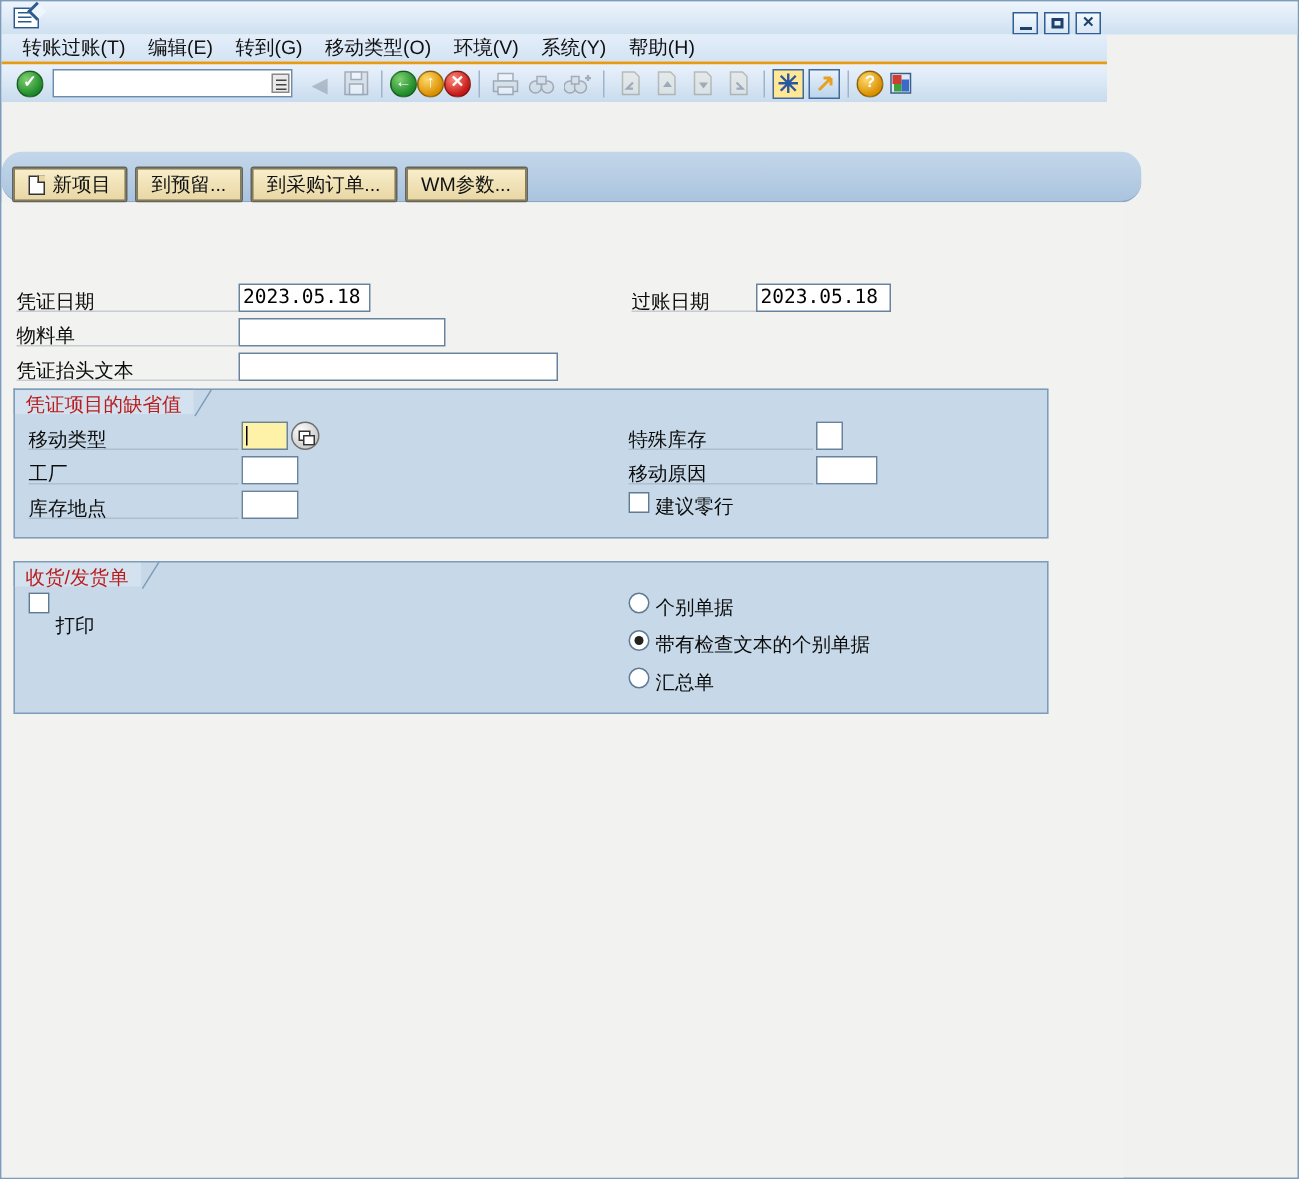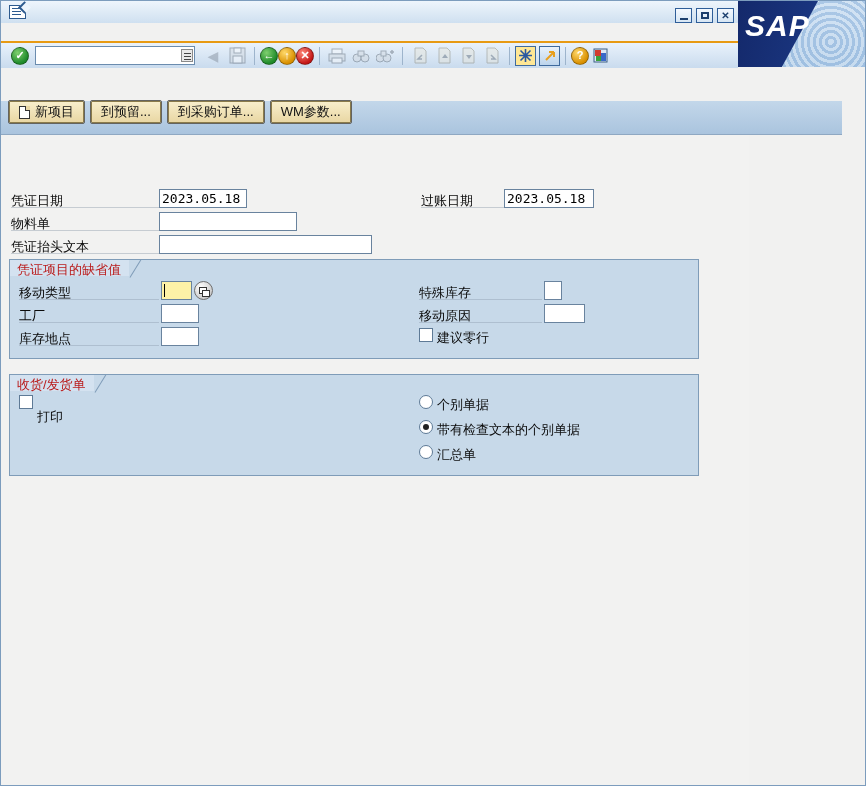--- a/index.html
+++ b/index.html
@@ -117,6 +117,15 @@
     </div>
   </div>
 
+  <div class="menubar">
+    <span>转账过账(T)</span>
+    <span>编辑(E)</span>
+    <span>转到(G)</span>
+    <span>移动类型(O)</span>
+    <span>环境(V)</span>
+    <span>系统(Y)</span>
+    <span>帮助(H)</span>
+  </div>
   <div class="orange-line"></div>
 
   <div class="toolbar">

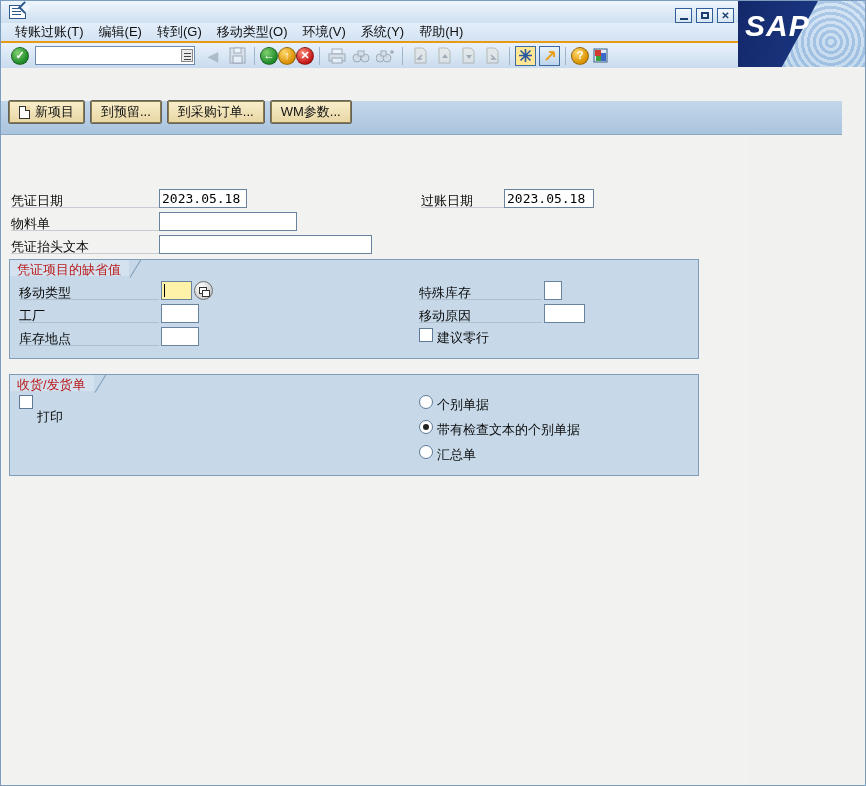--- a/index.html
+++ b/index.html
@@ -217,10 +217,6 @@
     </div>
   </div>
 
-  <div class="logo">
-    <div class="logo-navy"></div>
-    <div class="logo-text">SAP</div>
-  </div>
 
 
   <div class="app-toolbar">

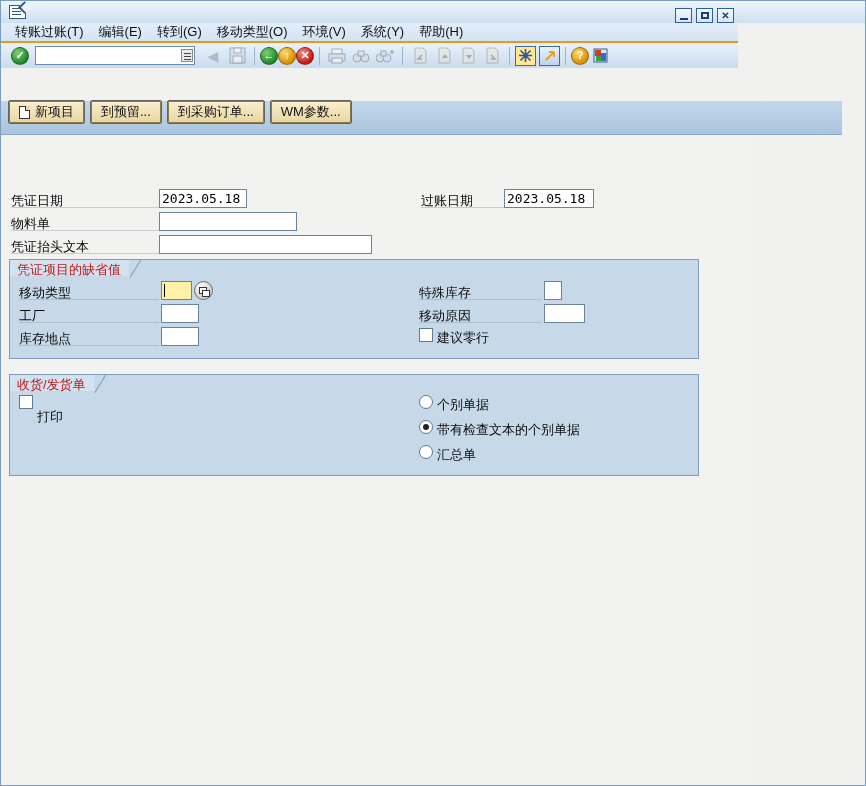--- a/index.html
+++ b/index.html
@@ -66,9 +66,9 @@
     display:flex; align-items:center; padding-left:12px;
     font-size:16px; font-weight:bold; color:#1d3f74; }
   
-  .app-toolbar{ position:absolute; left:0; top:100px; width:841px; height:34px;
+  .app-toolbar{ position:absolute; left:0; top:100px; width:760px; height:34px;
     background:linear-gradient(#c3d7ea,#aac4de); border-bottom:1px solid #8fa8c2;
-    display:flex; align-items:flex-start; gap:7px; padding-left:8px; }
+    display:flex; align-items:flex-end; gap:7px; padding-left:8px;border-radius:14px; }
   .app-btn{ height:22px; background:linear-gradient(#f8eecb,#e9d7a4);
     border:1px solid #8b7b4a; outline:1px solid #63635f; border-radius:1px;
     display:flex; align-items:center; gap:5px; padding:0 9px; font-size:13px; color:#111; cursor:default; }

